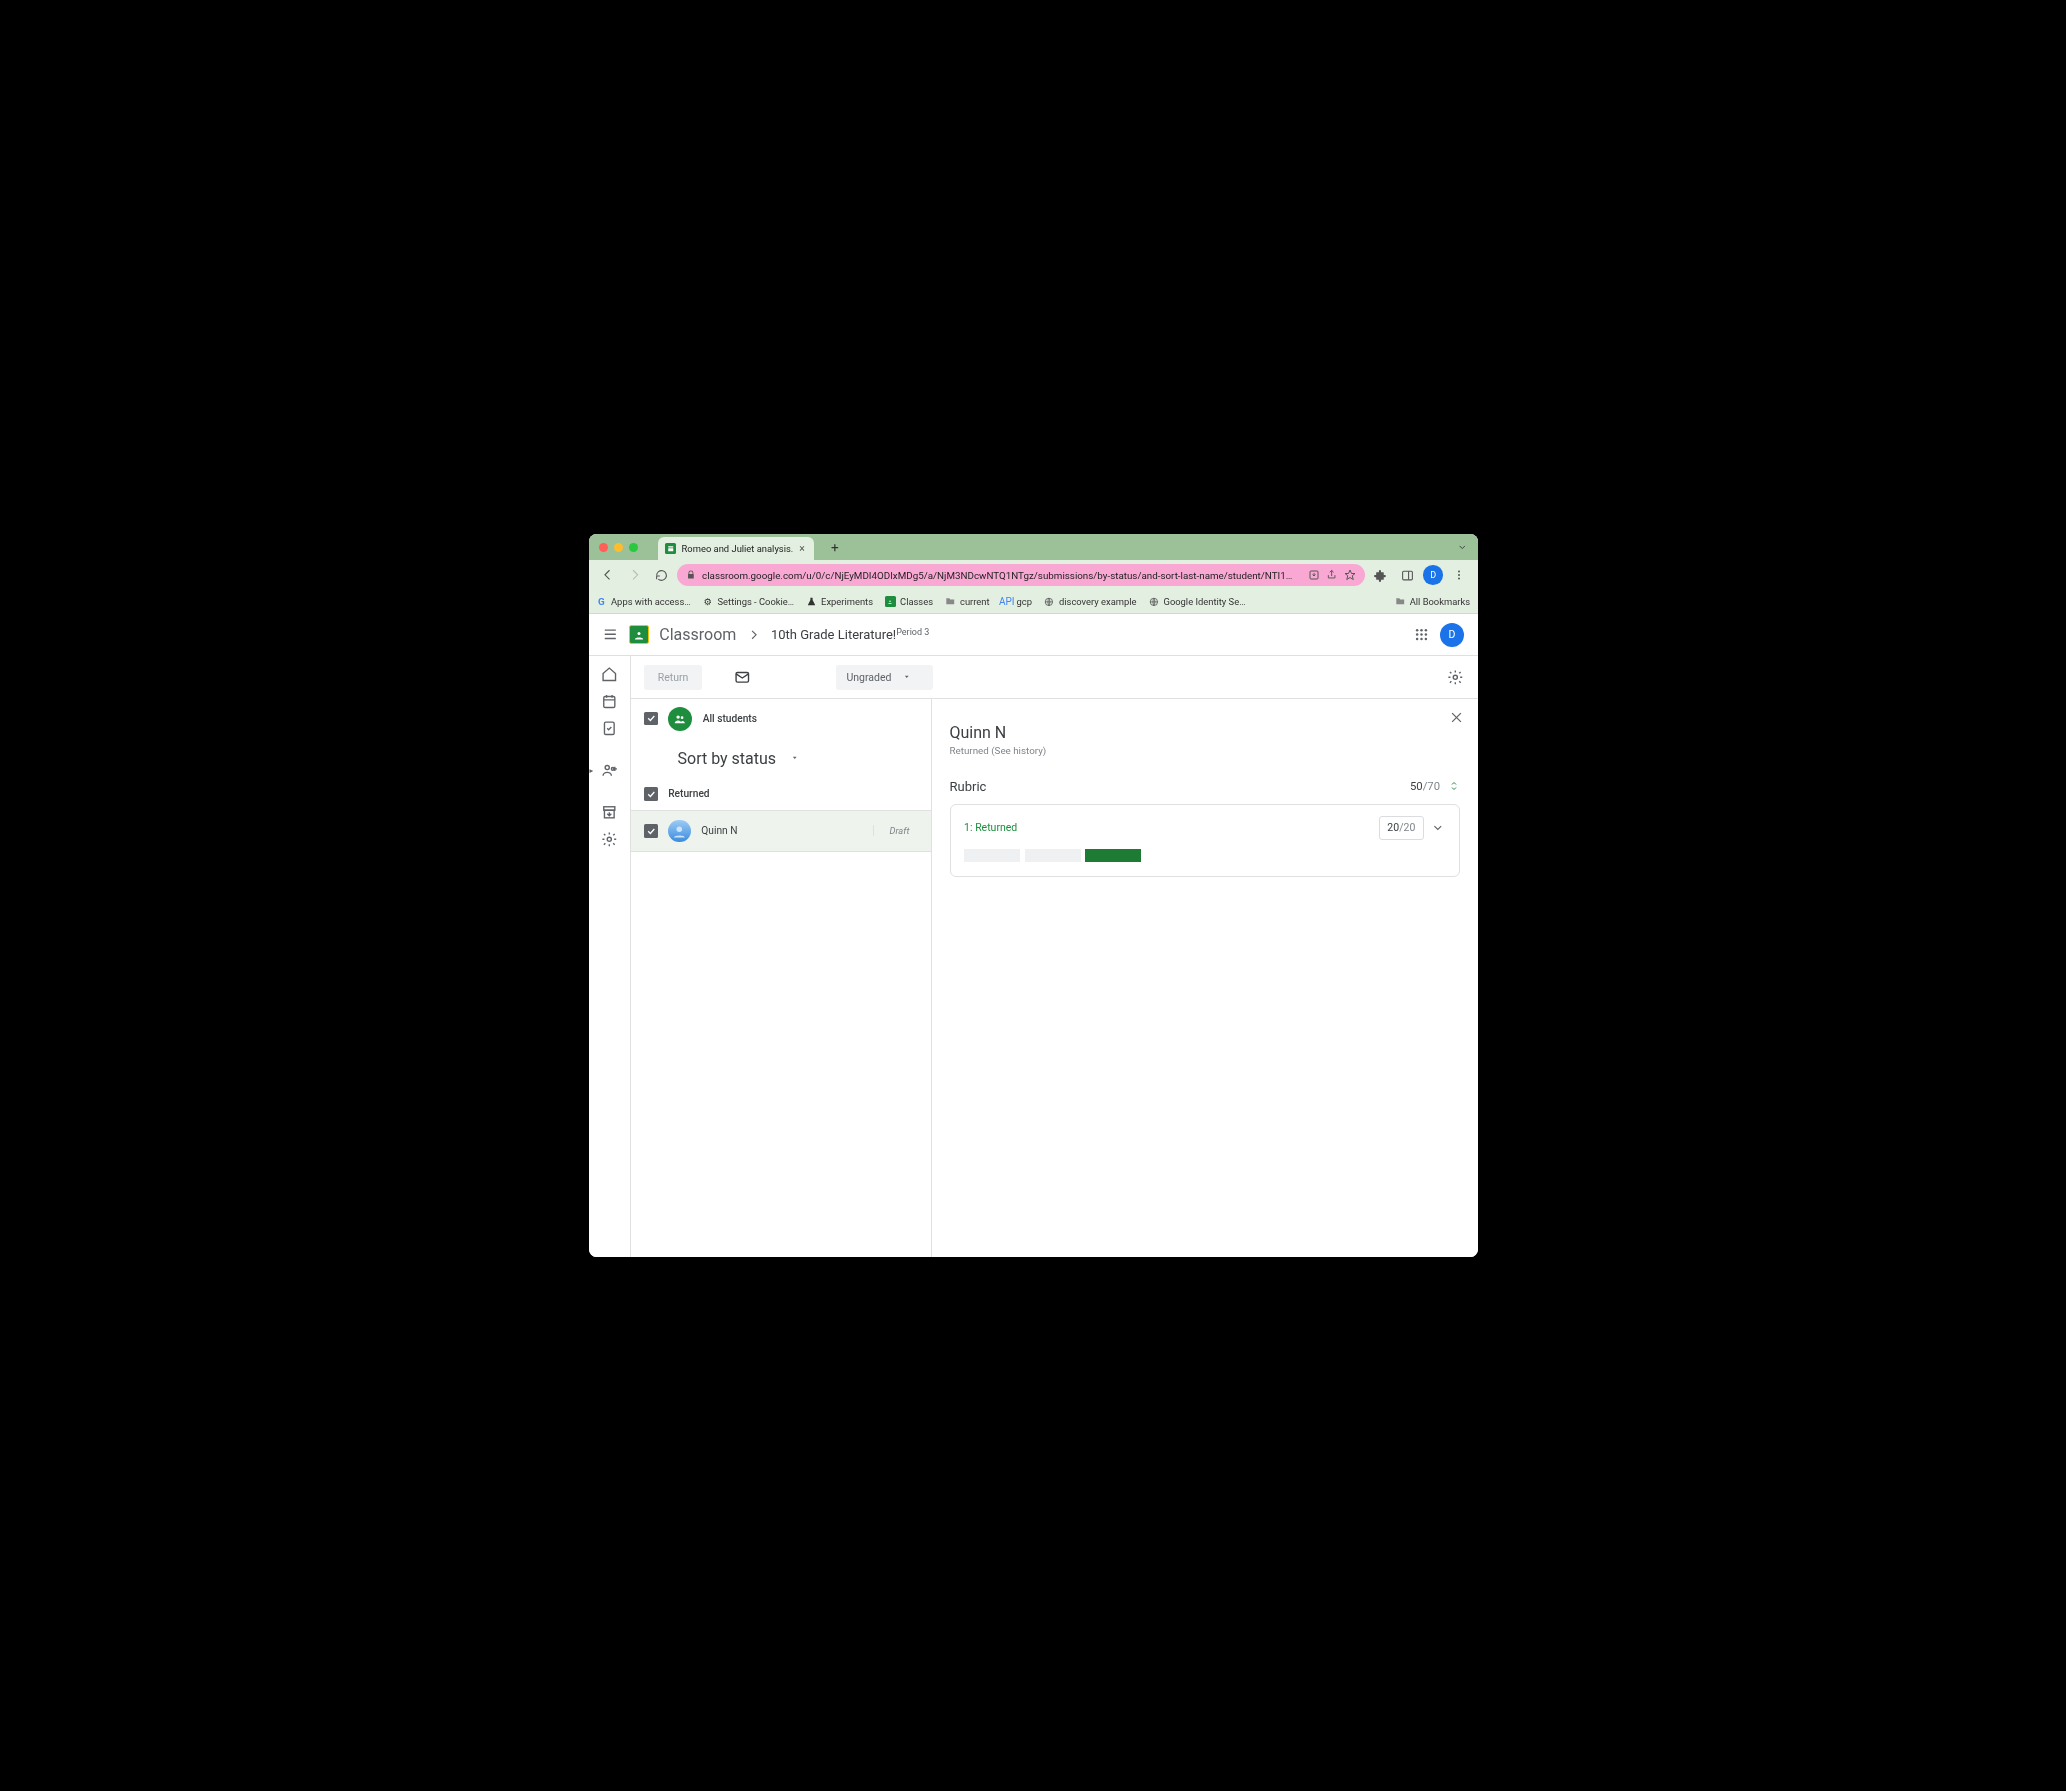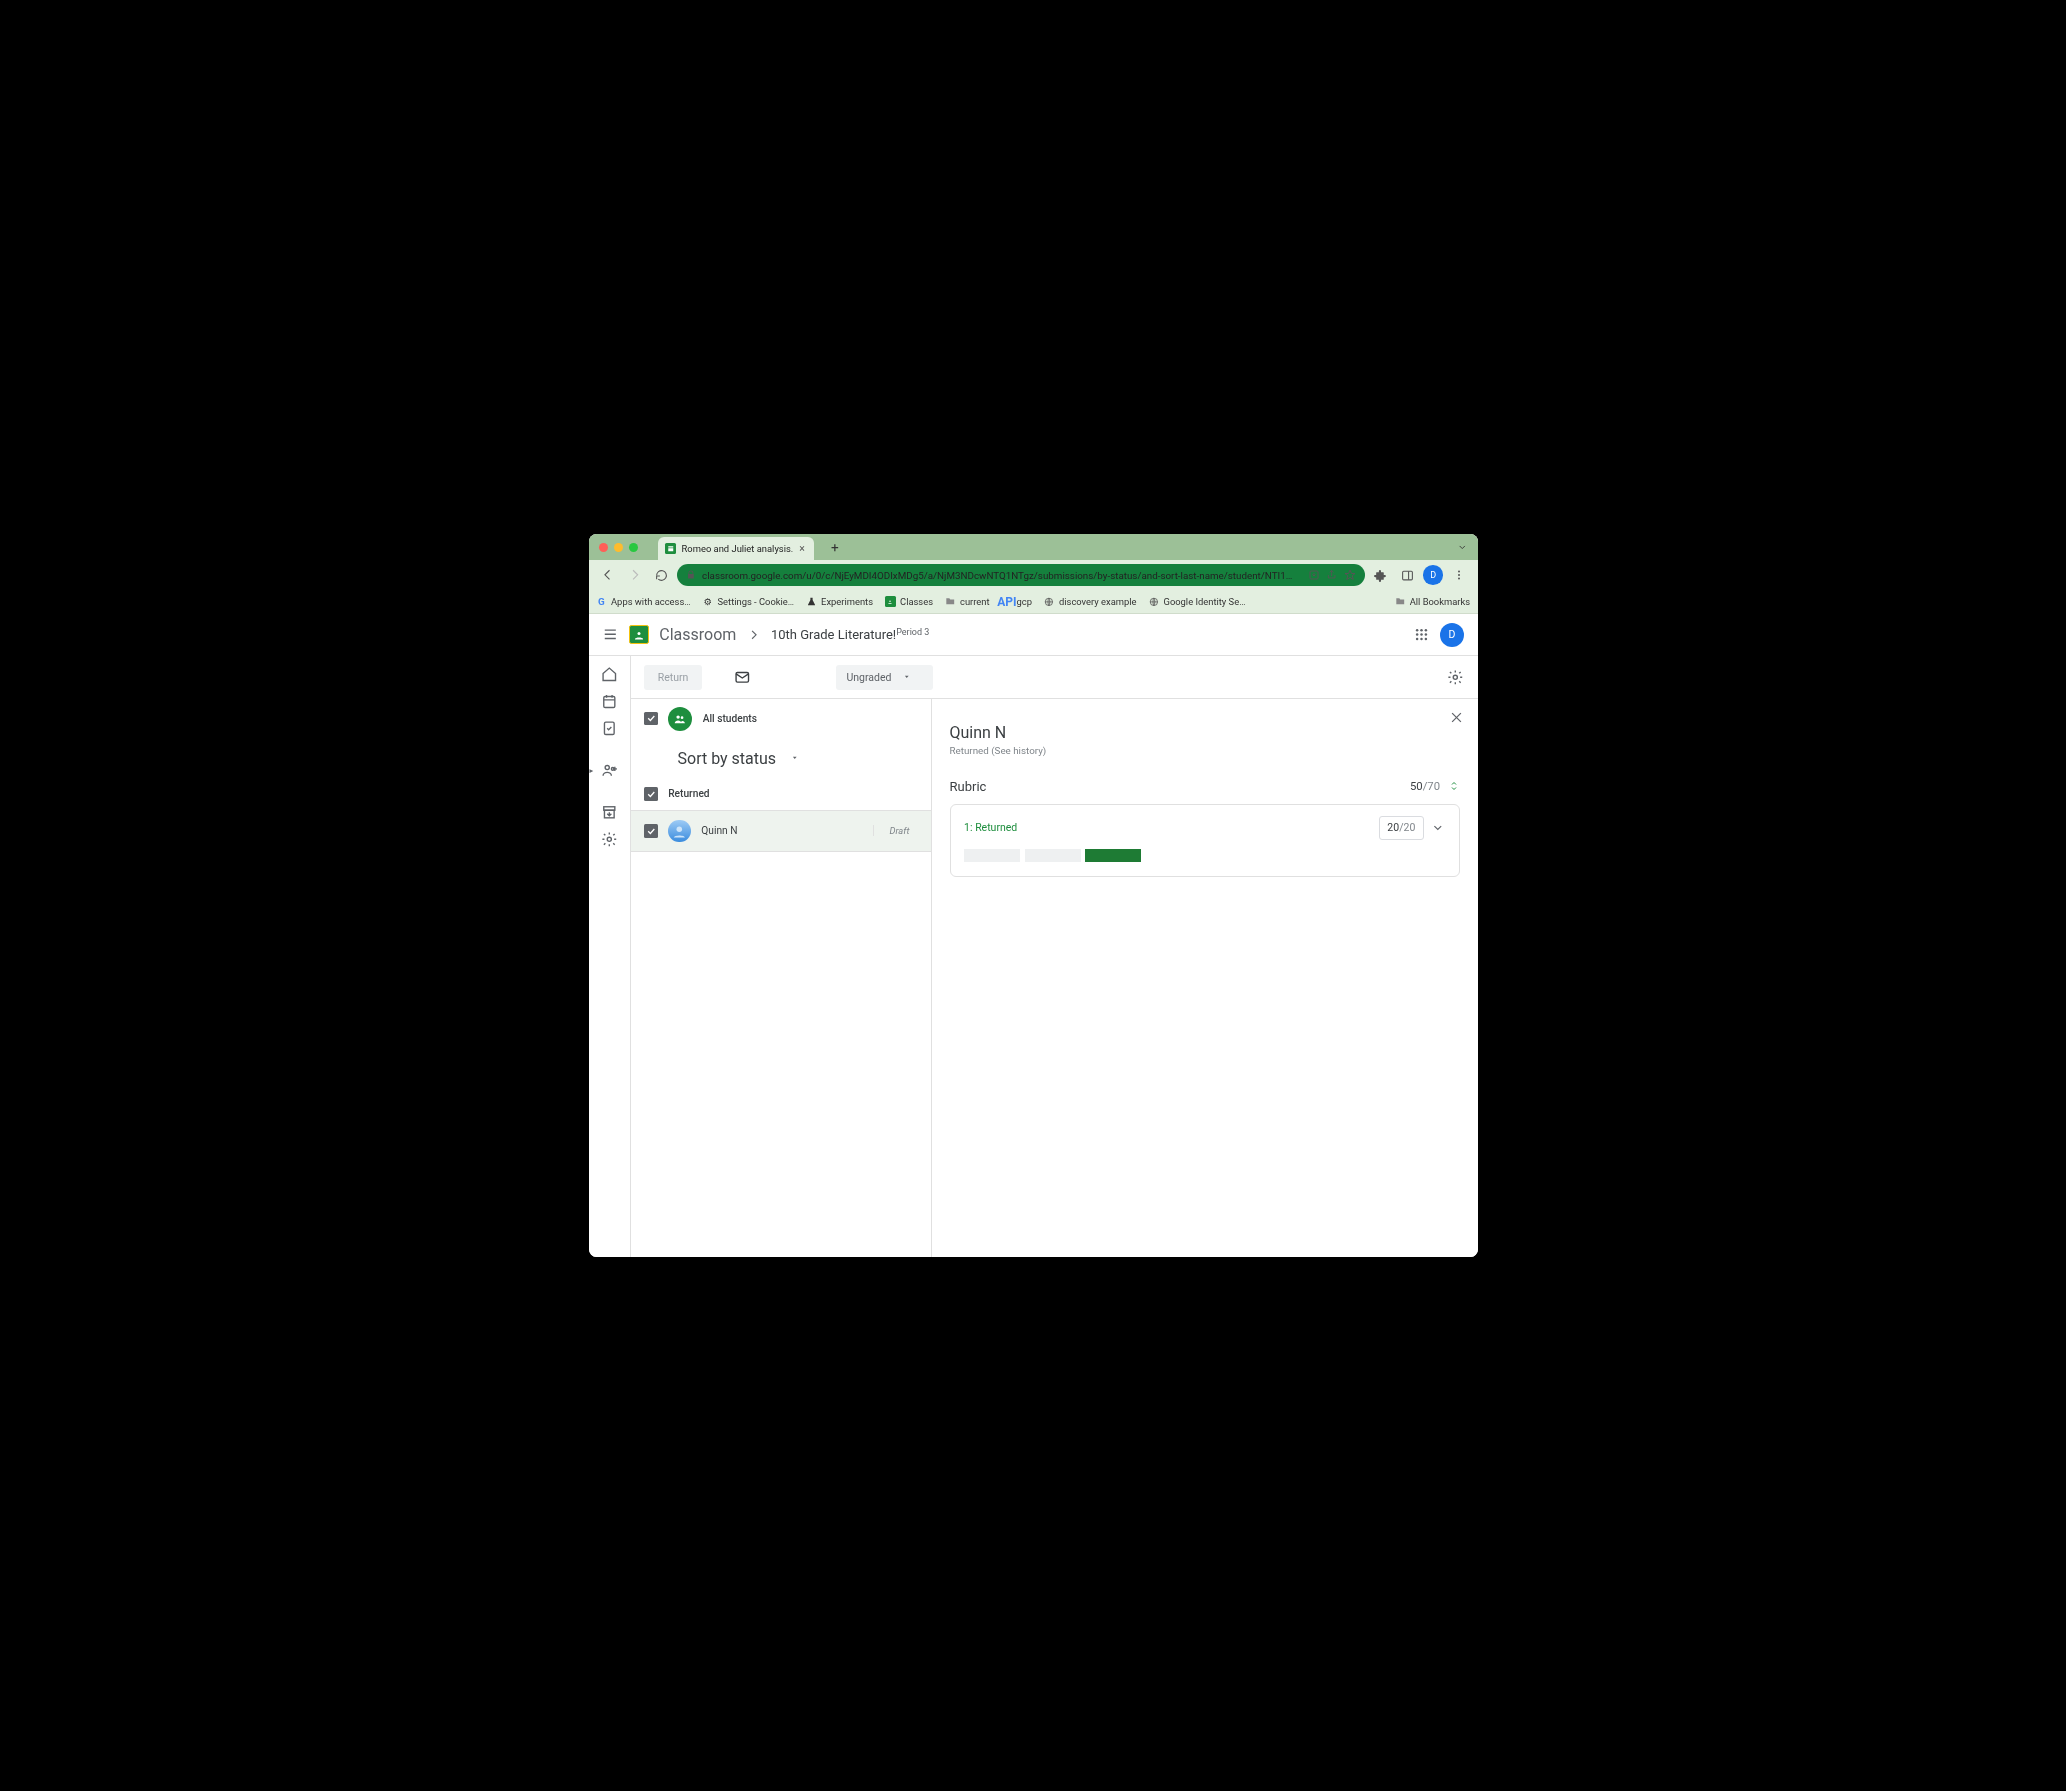--- a/index.html
+++ b/index.html
@@ -20,7 +20,7 @@
   .toolbar { background:#e3efe0; height:30px; display:flex; align-items:center; padding:0 7.5px; gap:4.5px;}
   .tbtn { width:22.6px; height:22.6px; display:flex; align-items:center; justify-content:center; color:#555; cursor:pointer; border-radius:50%;}
   .tbtn.disabled{color:#aaa; cursor:default;}
-  .urlbar { flex:1; background:#15803d; border-radius:15px; height:22.6px; display:flex; align-items:center; padding:0 9px; gap:6px; font-size:9.8px; color:#222;}
+  .urlbar { flex:1; background:#f9a8d4; border-radius:15px; height:22.6px; display:flex; align-items:center; padding:0 9px; gap:6px; font-size:9.8px; color:#222;}
   .urlbar .lock{color:#555;}
   .urlbar .urltext{flex:1; white-space:nowrap; overflow:hidden; text-overflow:ellipsis;}
   .bookmarks { background:#e3efe0; height:24px; display:flex; align-items:center; padding:0 7.5px; gap:12px; font-size:9.4px; color:#333; border-bottom:0.8px solid #d0dccb;}

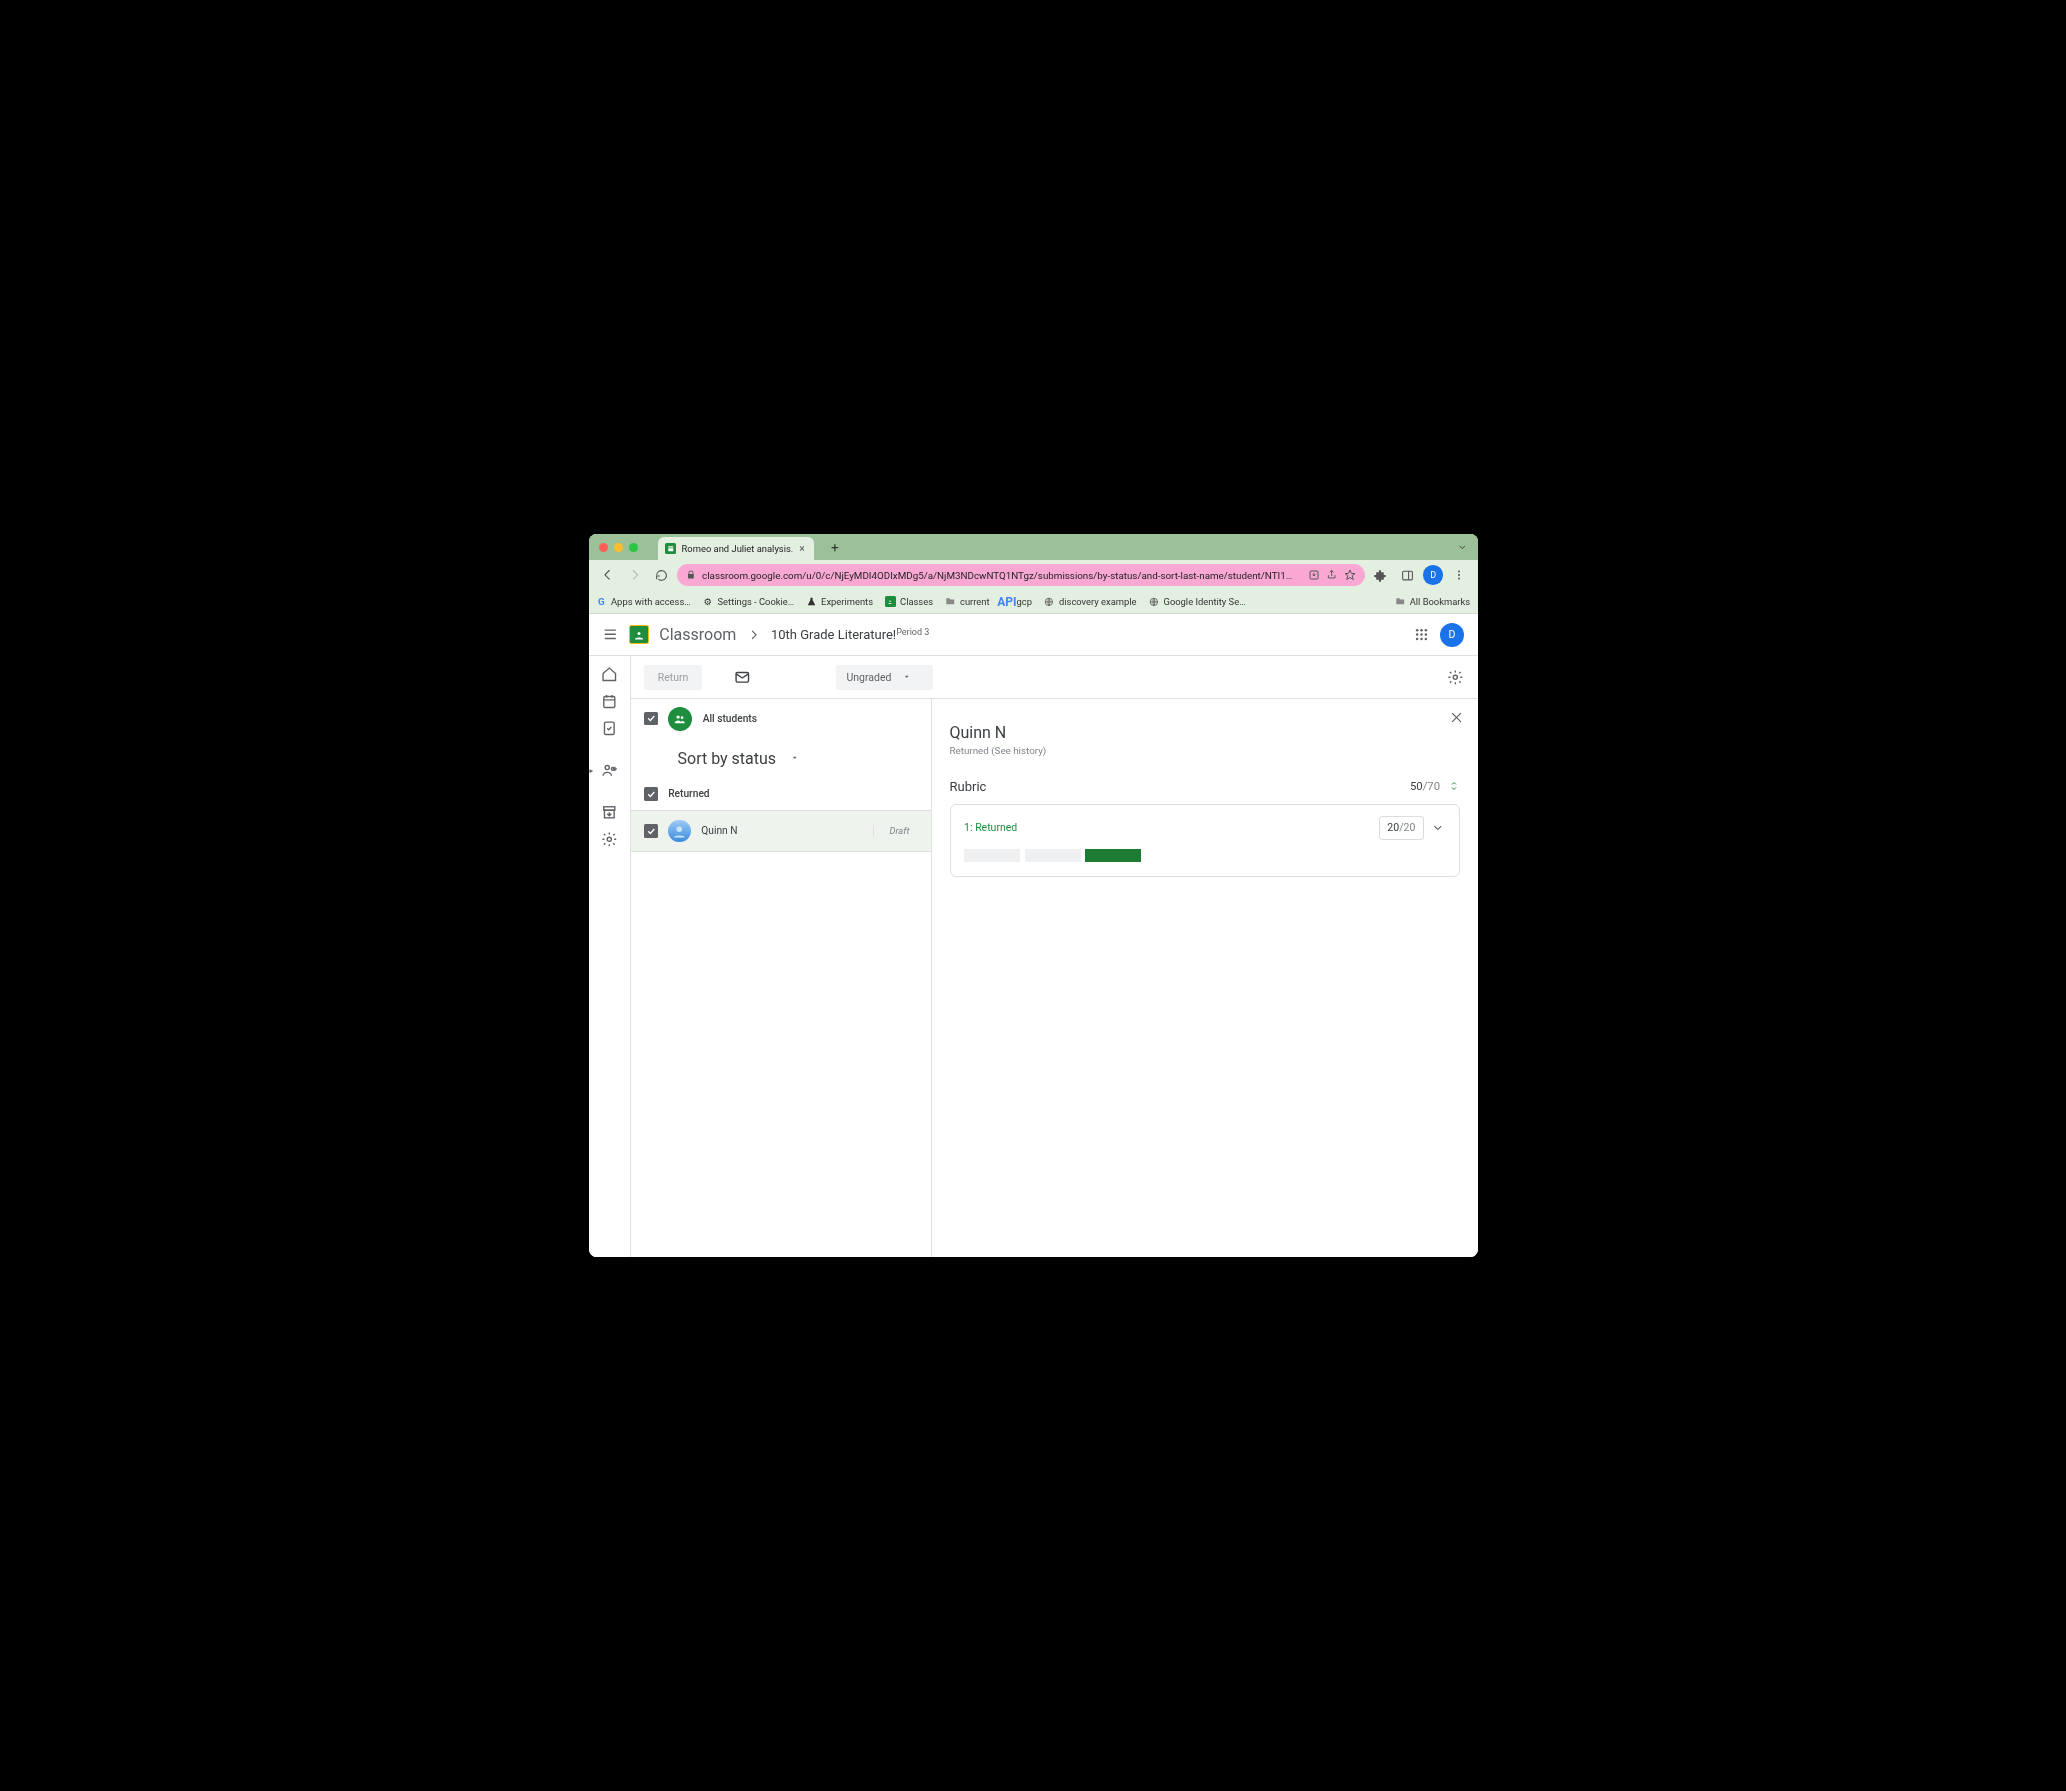--- a/index.html
+++ b/index.html
@@ -231,7 +231,7 @@
         <span>current</span>
       </div>
     <div class="bm">
-        <span class="ic" style="color:#4285f4;font-size:12px;font-weight:bold">API</span>
+        <span class="ic" style="color:#4285f4;font-size:10px;font-weight:normal">API</span>
         <span>gcp</span>
       </div>
     <div class="bm">

